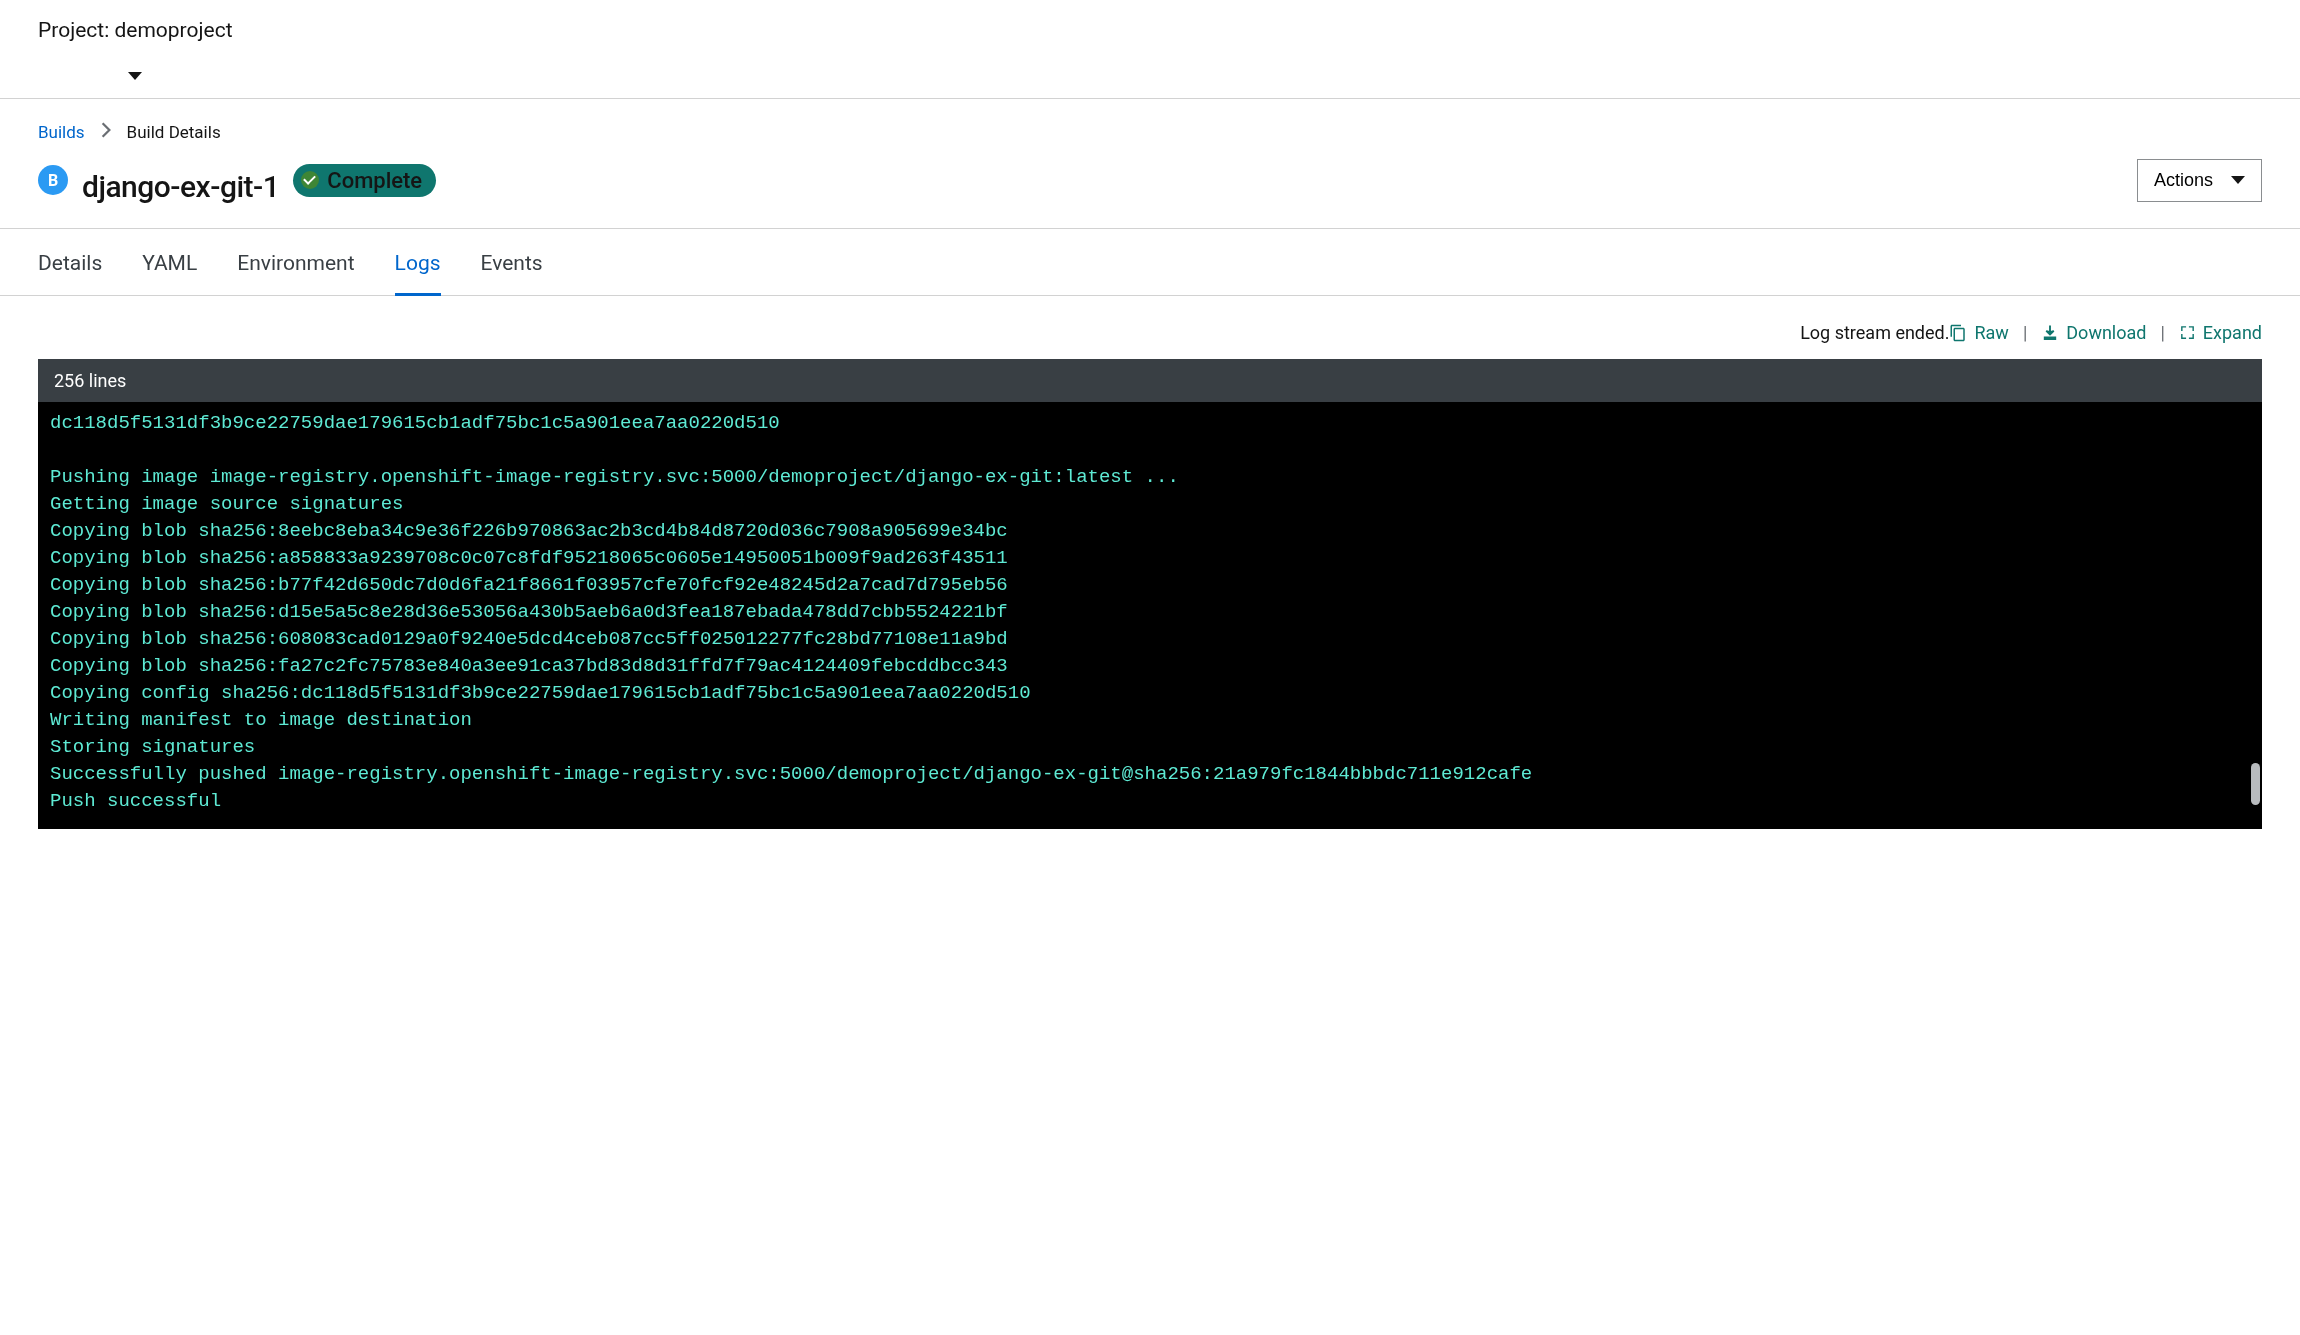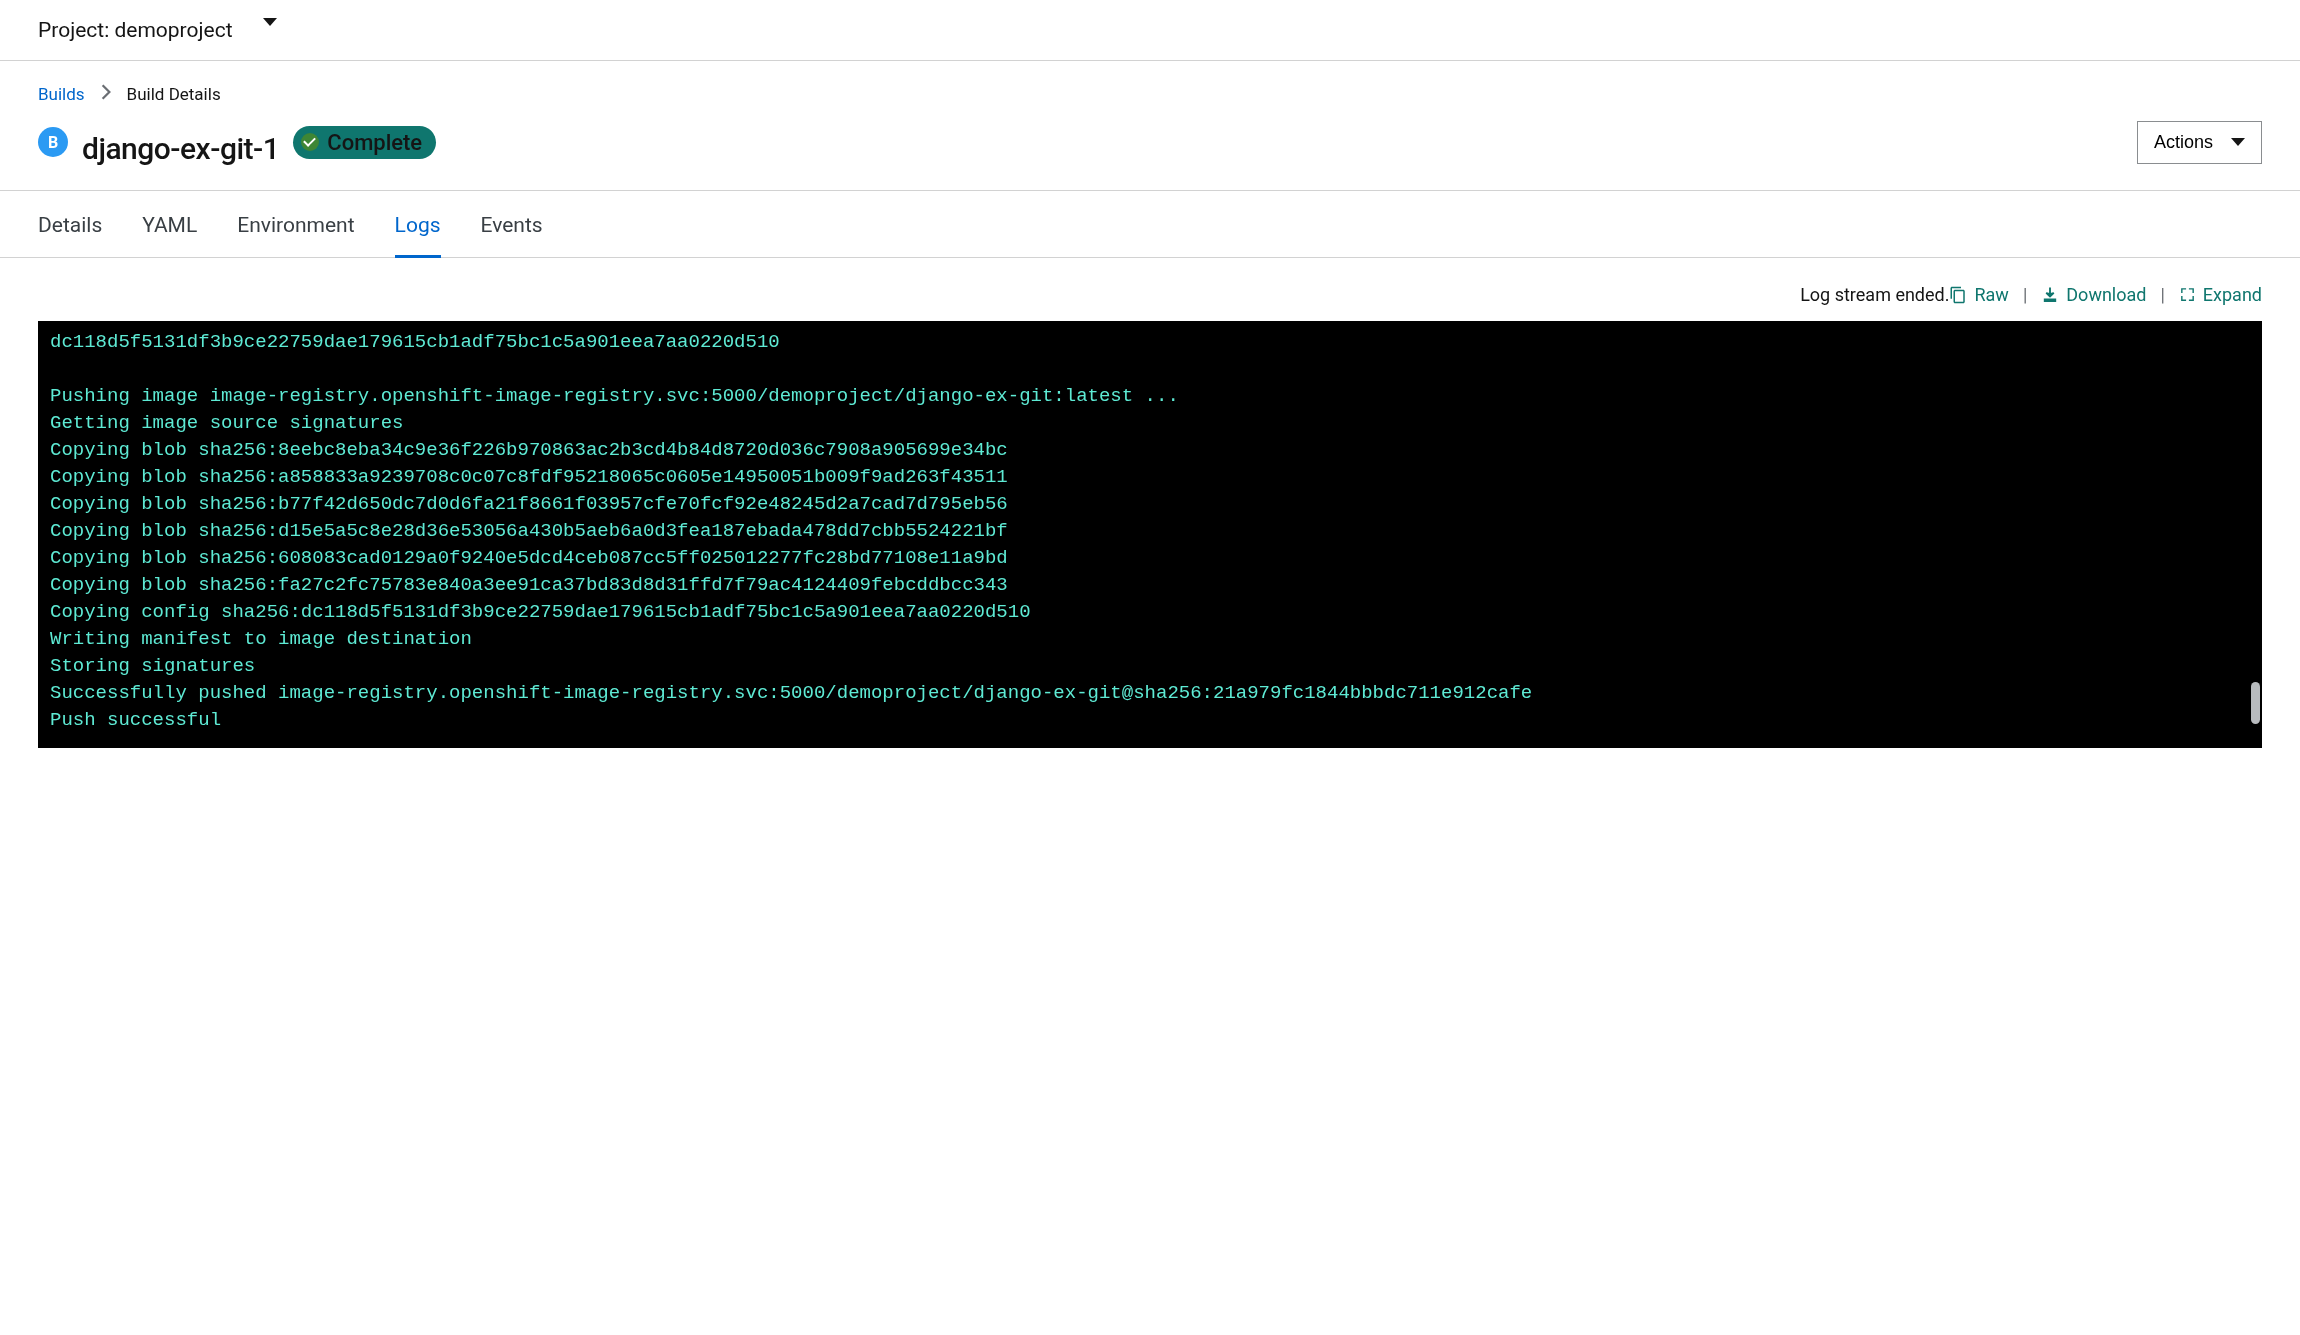--- a/index.html
+++ b/index.html
@@ -17,11 +17,13 @@
 }
 .project-selector {
   display: flex;
+  align-items: center;
   font-size: 21px;
   font-weight: 400;
   color: #151515;
   cursor: pointer;
   gap: 30px;
+  flex-direction: column;
 }
 .caret-down {
   width: 0; height: 0;

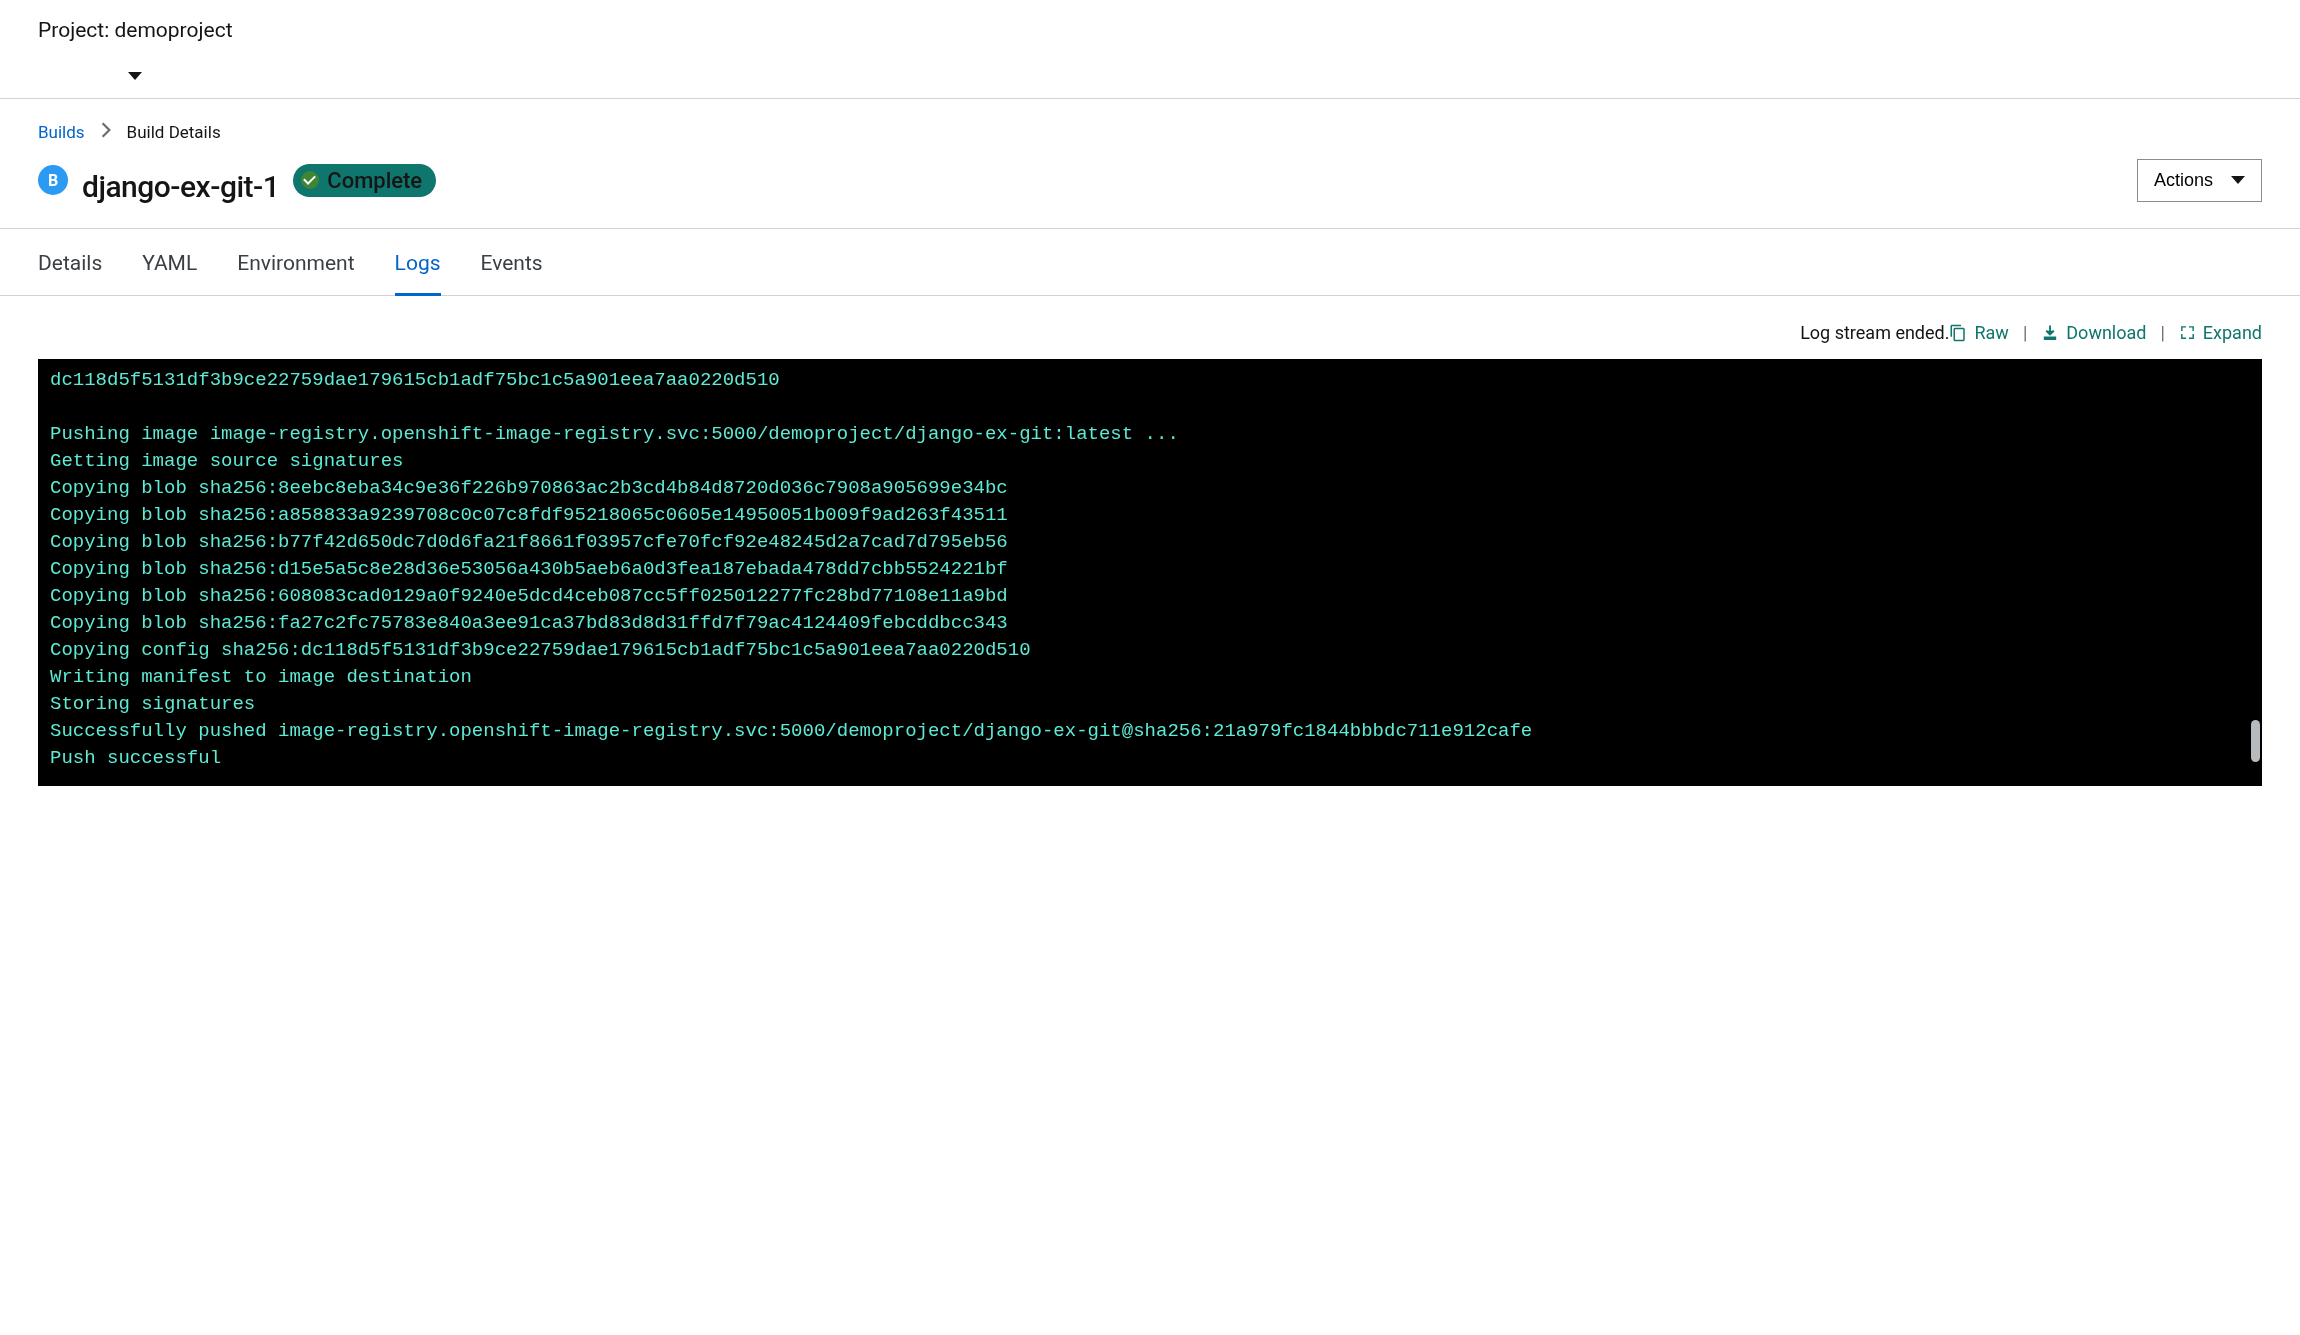--- a/index.html
+++ b/index.html
@@ -194,6 +194,7 @@
 </div>
 
 <div class="log-container">
+  <div class="log-header">256 lines</div>
   <div class="log-wrap">
     <div class="log-body" id="log-body">dc118d5f5131df3b9ce22759dae179615cb1adf75bc1c5a901eea7aa0220d510
 

